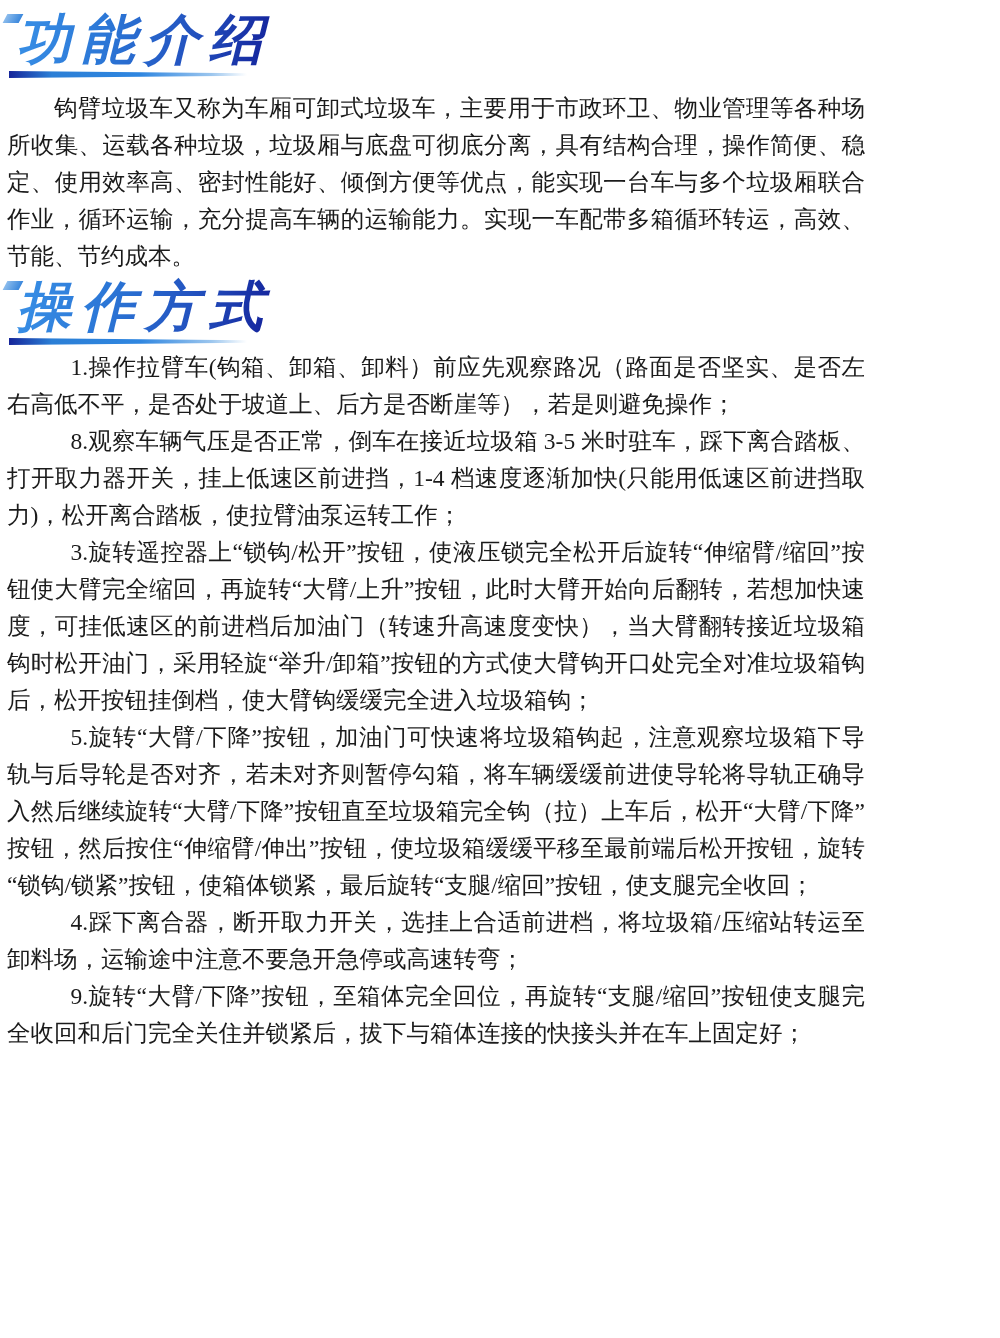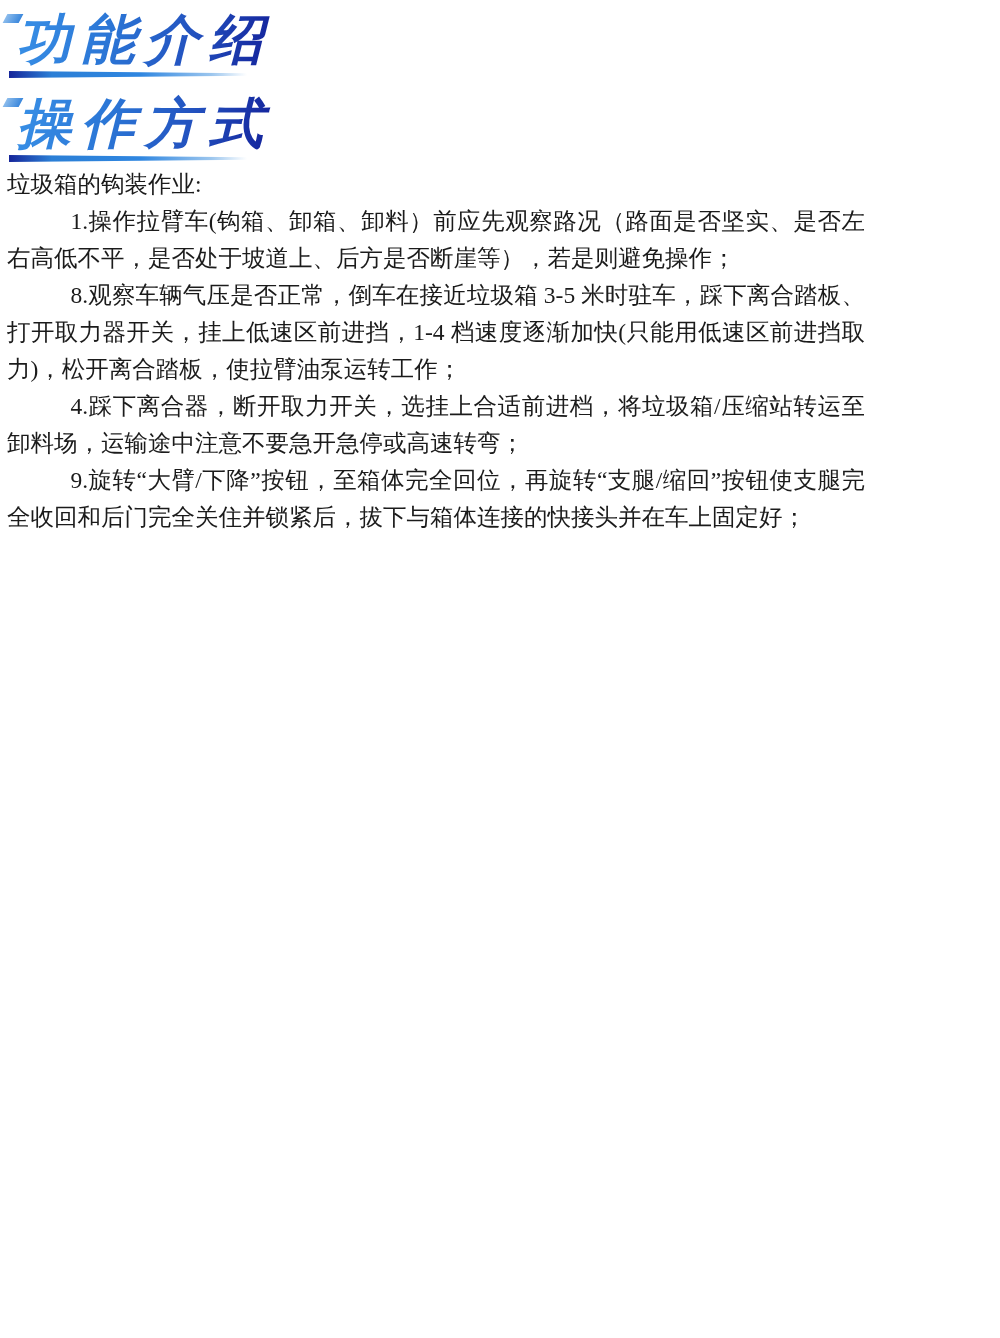--- a/index.html
+++ b/index.html
@@ -86,6 +86,9 @@
     <div class="heading-underline"></div>
   </div>
 
+  <div class="body-text">
+    <p class="intro-paragraph">钩臂垃圾车又称为车厢可卸式垃圾车，主要用于市政环卫、物业管理等各种场所收集、运载各种垃圾，垃圾厢与底盘可彻底分离，具有结构合理，操作简便、稳定、使用效率高、密封性能好、倾倒方便等优点，能实现一台车与多个垃圾厢联合作业，循环运输，充分提高车辆的运输能力。实现一车配带多箱循环转运，高效、节能、节约成本。</p>
+  </div>
 
   <div class="heading-block second">
     <span class="heading-accent"></span>

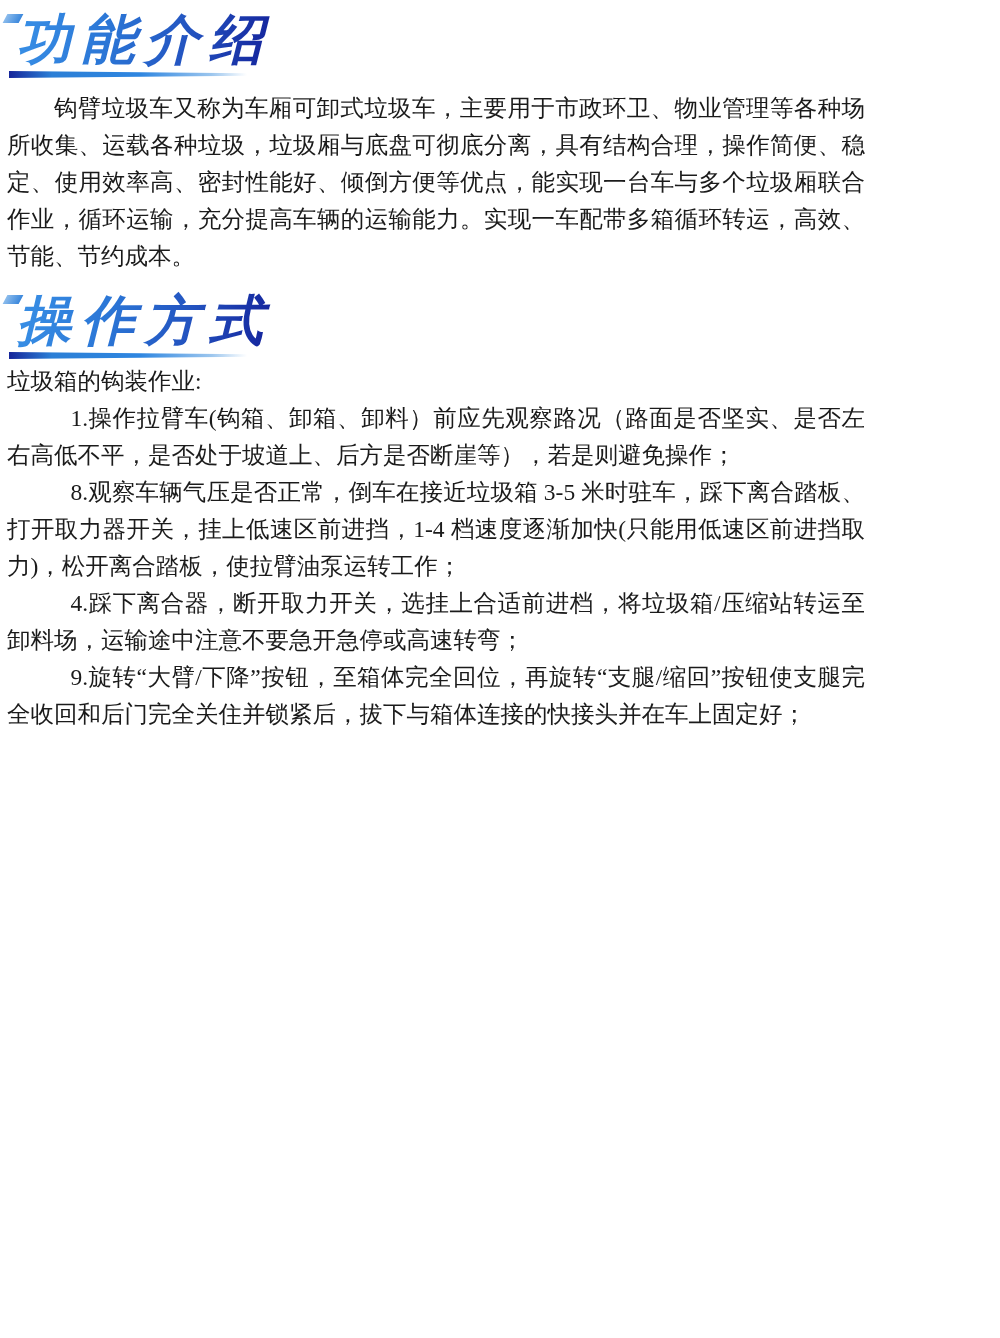--- a/index.html
+++ b/index.html
@@ -24,7 +24,6 @@
     margin: 0 0 12px 0;
   }
   .heading-block.second {
-    margin-top: 14px;
     margin-bottom: 4px;
   }
   .heading-accent {

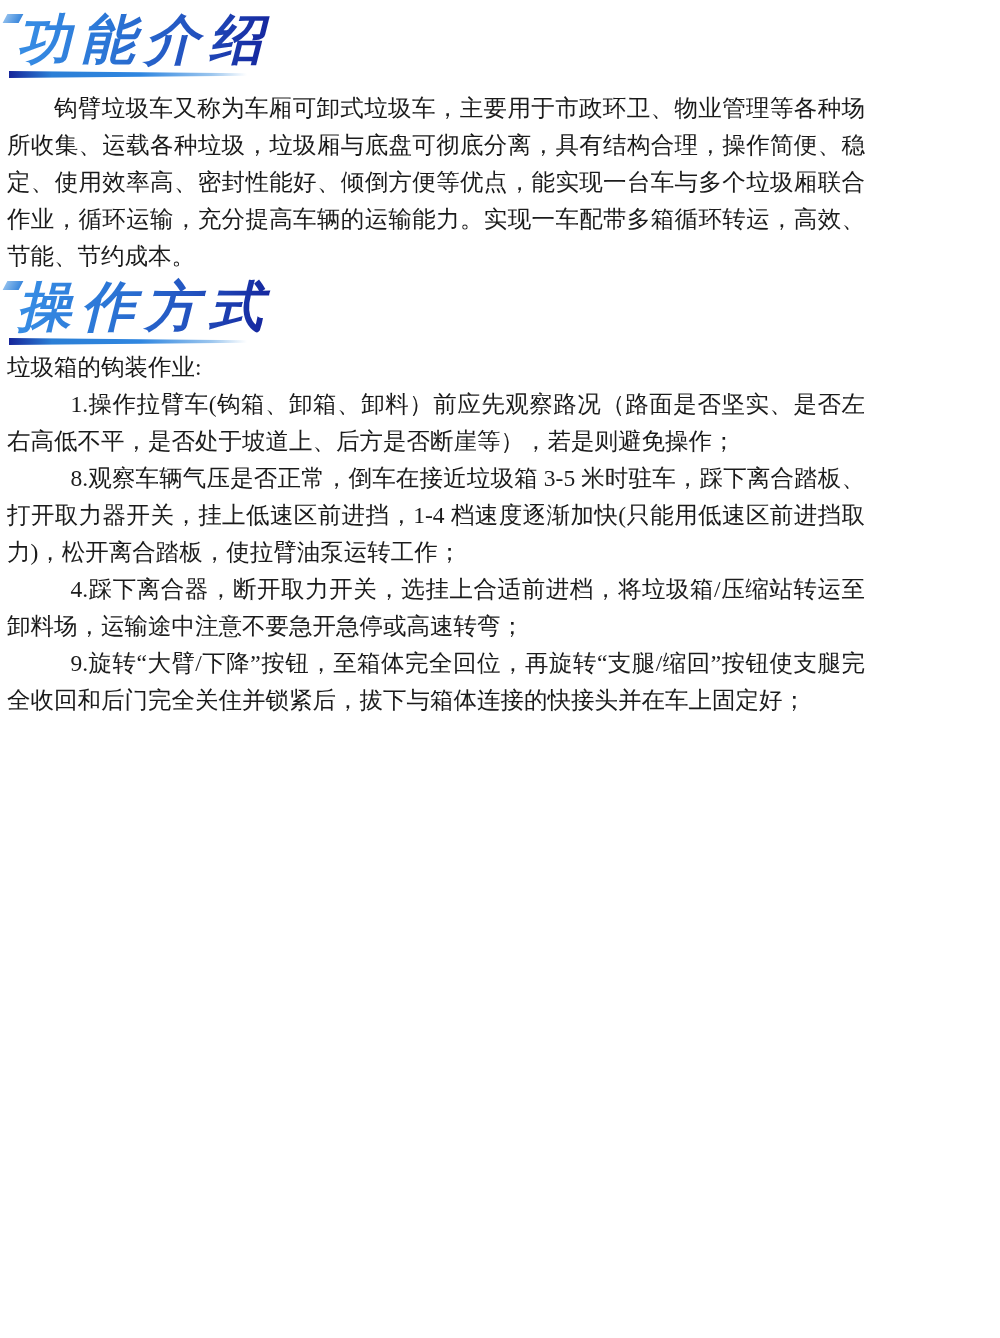--- a/index.html
+++ b/index.html
@@ -96,7 +96,6 @@
   </div>
 
   <div class="body-text">
-    <p class="operation-subtitle">垃圾箱的钩装作业:</p>
     <div id="steps-list">
         <p class="step">1.操作拉臂车(钩箱、卸箱、卸料）前应先观察路况（路面是否坚实、是否左右高低不平，是否处于坡道上、后方是否断崖等），若是则避免操作；</p>
         <p class="step">8.观察车辆气压是否正常，倒车在接近垃圾箱 3-5 米时驻车，踩下离合踏板、打开取力器开关，挂上低速区前进挡，1-4 档速度逐渐加快(只能用低速区前进挡取力)，松开离合踏板，使拉臂油泵运转工作；</p>

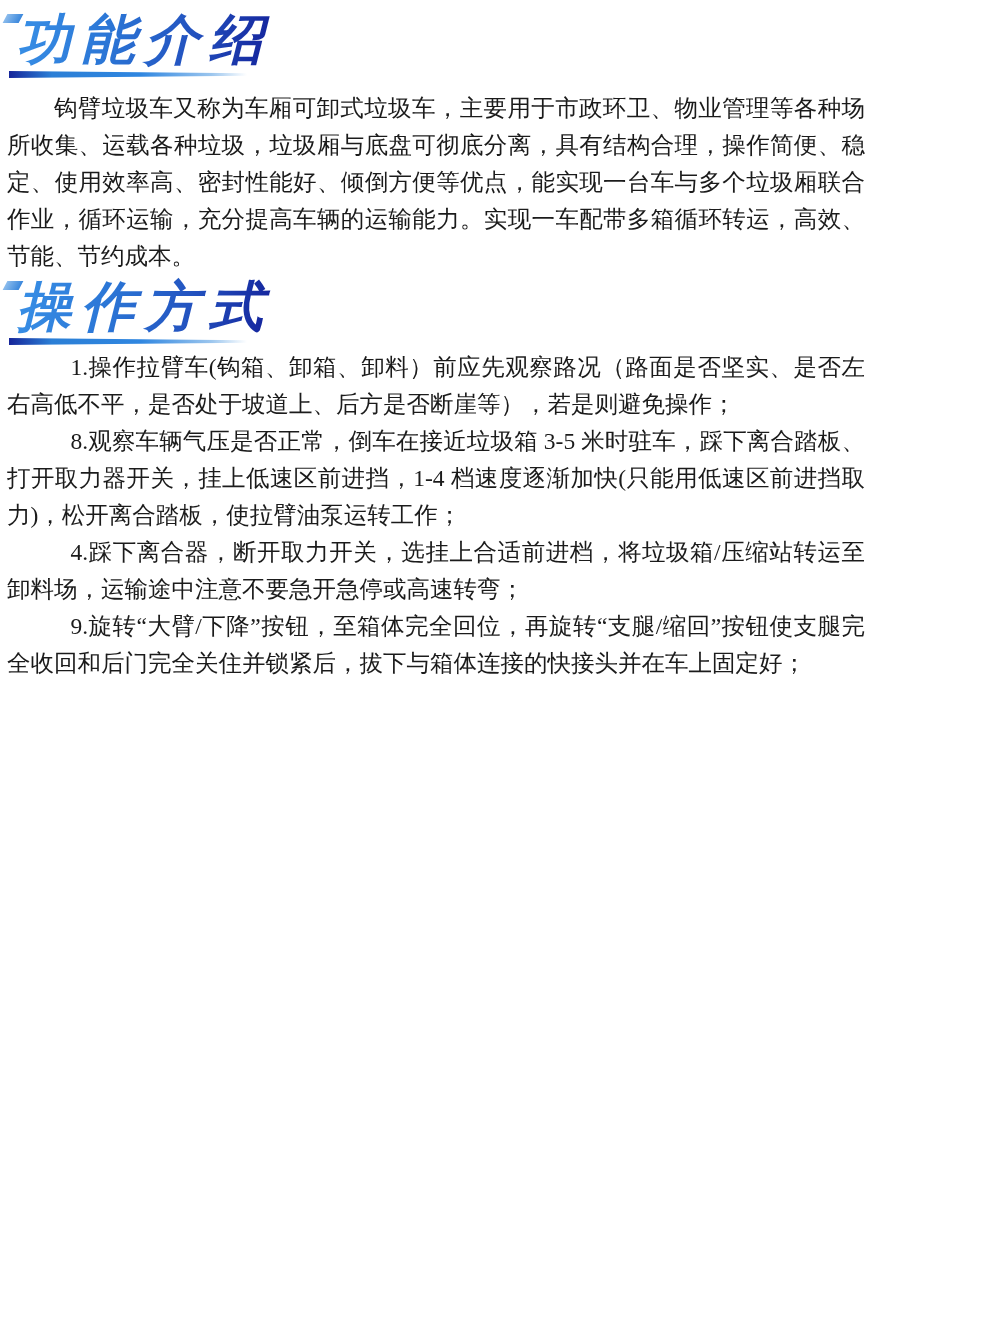--- a/index.html
+++ b/index.html
@@ -99,6 +99,7 @@
     <div id="steps-list">
         <p class="step">1.操作拉臂车(钩箱、卸箱、卸料）前应先观察路况（路面是否坚实、是否左右高低不平，是否处于坡道上、后方是否断崖等），若是则避免操作；</p>
         <p class="step">8.观察车辆气压是否正常，倒车在接近垃圾箱 3-5 米时驻车，踩下离合踏板、打开取力器开关，挂上低速区前进挡，1-4 档速度逐渐加快(只能用低速区前进挡取力)，松开离合踏板，使拉臂油泵运转工作；</p>
+        <p class="step">3.旋转遥控器上“锁钩/松开”按钮，使液压锁完全松开后旋转“伸缩臂/缩回”按钮使大臂完全缩回，再旋转“大臂/上升”按钮，此时大臂开始向后翻转，若想加快速度，可挂低速区的前进档后加油门（转速升高速度变快），当大臂翻转接近垃圾箱钩时松开油门，采用轻旋“举升/卸箱”按钮的方式使大臂钩开口处完全对准垃圾箱钩后，松开按钮挂倒档，使大臂钩缓缓完全进入垃圾箱钩；</p>
         <p class="step">4.踩下离合器，断开取力开关，选挂上合适前进档，将垃圾箱/压缩站转运至卸料场，运输途中注意不要急开急停或高速转弯；</p>
         <p class="step">9.旋转“大臂/下降”按钮，至箱体完全回位，再旋转“支腿/缩回”按钮使支腿完全收回和后门完全关住并锁紧后，拔下与箱体连接的快接头并在车上固定好；</p>
       </div>

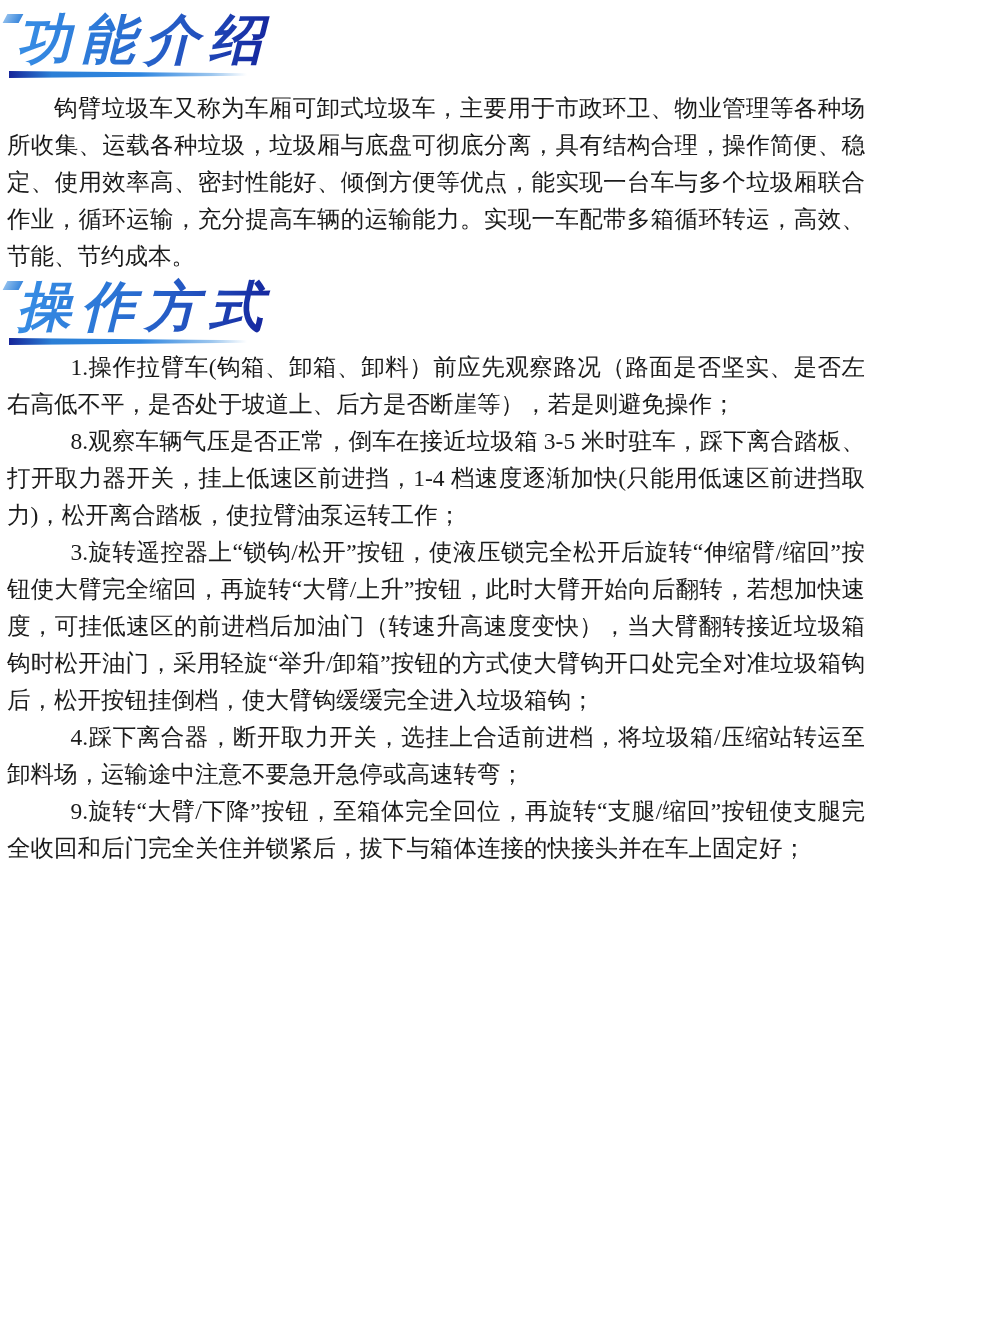--- a/index.html
+++ b/index.html
@@ -100,6 +100,7 @@
         <p class="step">1.操作拉臂车(钩箱、卸箱、卸料）前应先观察路况（路面是否坚实、是否左右高低不平，是否处于坡道上、后方是否断崖等），若是则避免操作；</p>
         <p class="step">8.观察车辆气压是否正常，倒车在接近垃圾箱 3-5 米时驻车，踩下离合踏板、打开取力器开关，挂上低速区前进挡，1-4 档速度逐渐加快(只能用低速区前进挡取力)，松开离合踏板，使拉臂油泵运转工作；</p>
         <p class="step">3.旋转遥控器上“锁钩/松开”按钮，使液压锁完全松开后旋转“伸缩臂/缩回”按钮使大臂完全缩回，再旋转“大臂/上升”按钮，此时大臂开始向后翻转，若想加快速度，可挂低速区的前进档后加油门（转速升高速度变快），当大臂翻转接近垃圾箱钩时松开油门，采用轻旋“举升/卸箱”按钮的方式使大臂钩开口处完全对准垃圾箱钩后，松开按钮挂倒档，使大臂钩缓缓完全进入垃圾箱钩；</p>
+        <p class="step">5.旋转“大臂/下降”按钮，加油门可快速将垃圾箱钩起，注意观察垃圾箱下导轨与后导轮是否对齐，若未对齐则暂停勾箱，将车辆缓缓前进使导轮将导轨正确导入然后继续旋转“大臂/下降”按钮直至垃圾箱完全钩（拉）上车后，松开“大臂/下降”按钮，然后按住“伸缩臂/伸出”按钮，使垃圾箱缓缓平移至最前端后松开按钮，旋转“锁钩/锁紧”按钮，使箱体锁紧，最后旋转“支腿/缩回”按钮，使支腿完全收回；</p>
         <p class="step">4.踩下离合器，断开取力开关，选挂上合适前进档，将垃圾箱/压缩站转运至卸料场，运输途中注意不要急开急停或高速转弯；</p>
         <p class="step">9.旋转“大臂/下降”按钮，至箱体完全回位，再旋转“支腿/缩回”按钮使支腿完全收回和后门完全关住并锁紧后，拔下与箱体连接的快接头并在车上固定好；</p>
       </div>

